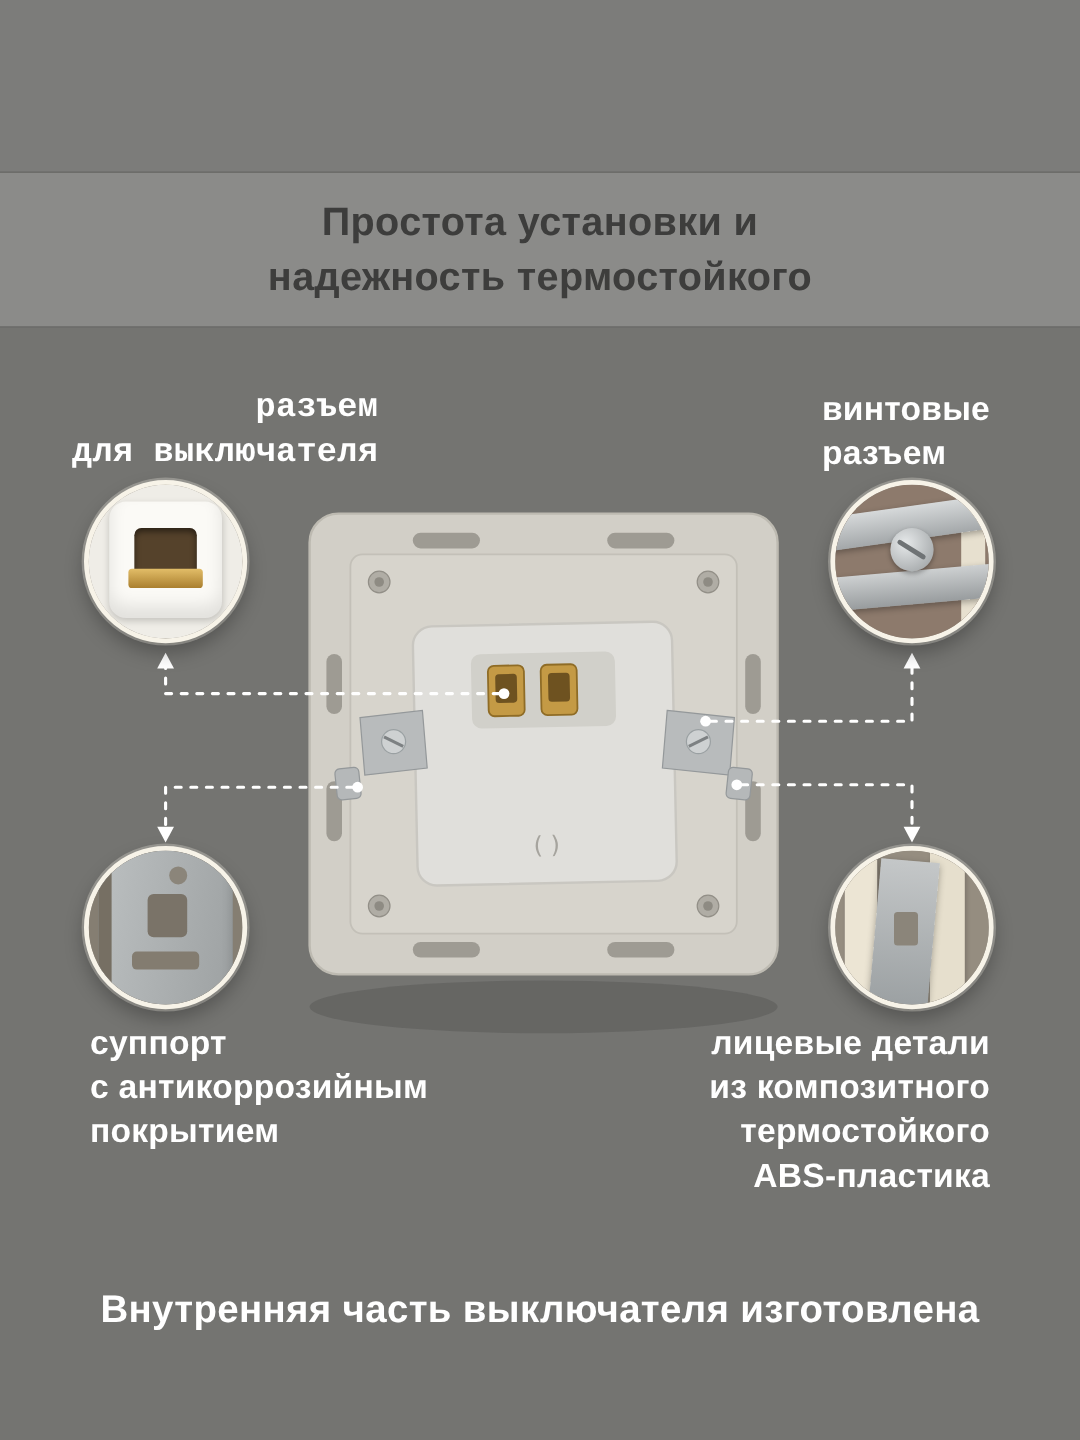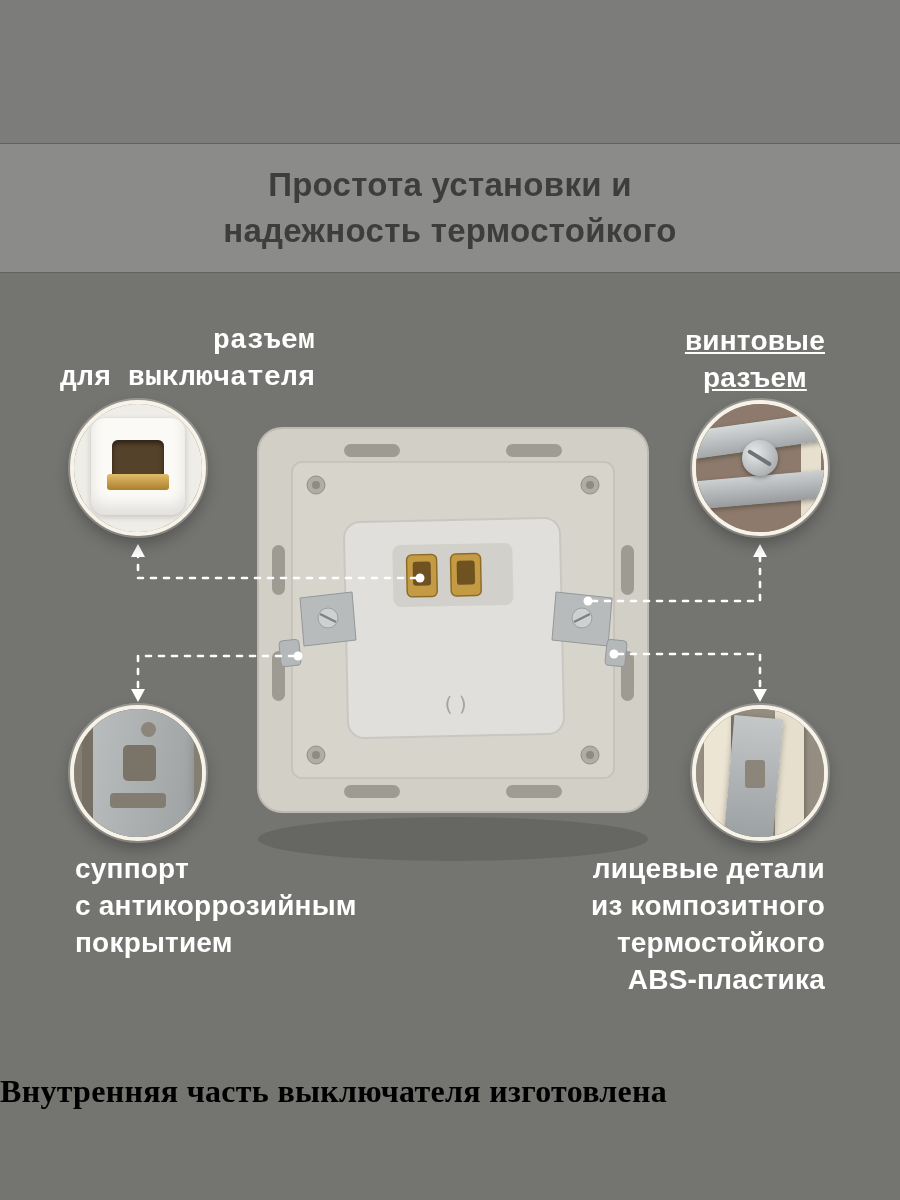--- a/index.html
+++ b/index.html
@@ -20,7 +20,7 @@
   
   .callout-label{position:absolute;color:#fff;font-size:28px;font-weight:700;line-height:37px;letter-spacing:.2px;}
   .label-tl{left:60px;top:49px;text-align:right;font-family:Liberation Mono, monospace;}
-  .label-tr{right:75px;top:49px;text-align:center;text-decoration:underline;}
+  .label-tr{right:75px;top:49px;text-align:left;}
   .label-bl{left:75px;top:577px;text-align:left;}
   .label-br{right:75px;top:577px;text-align:right;}
   

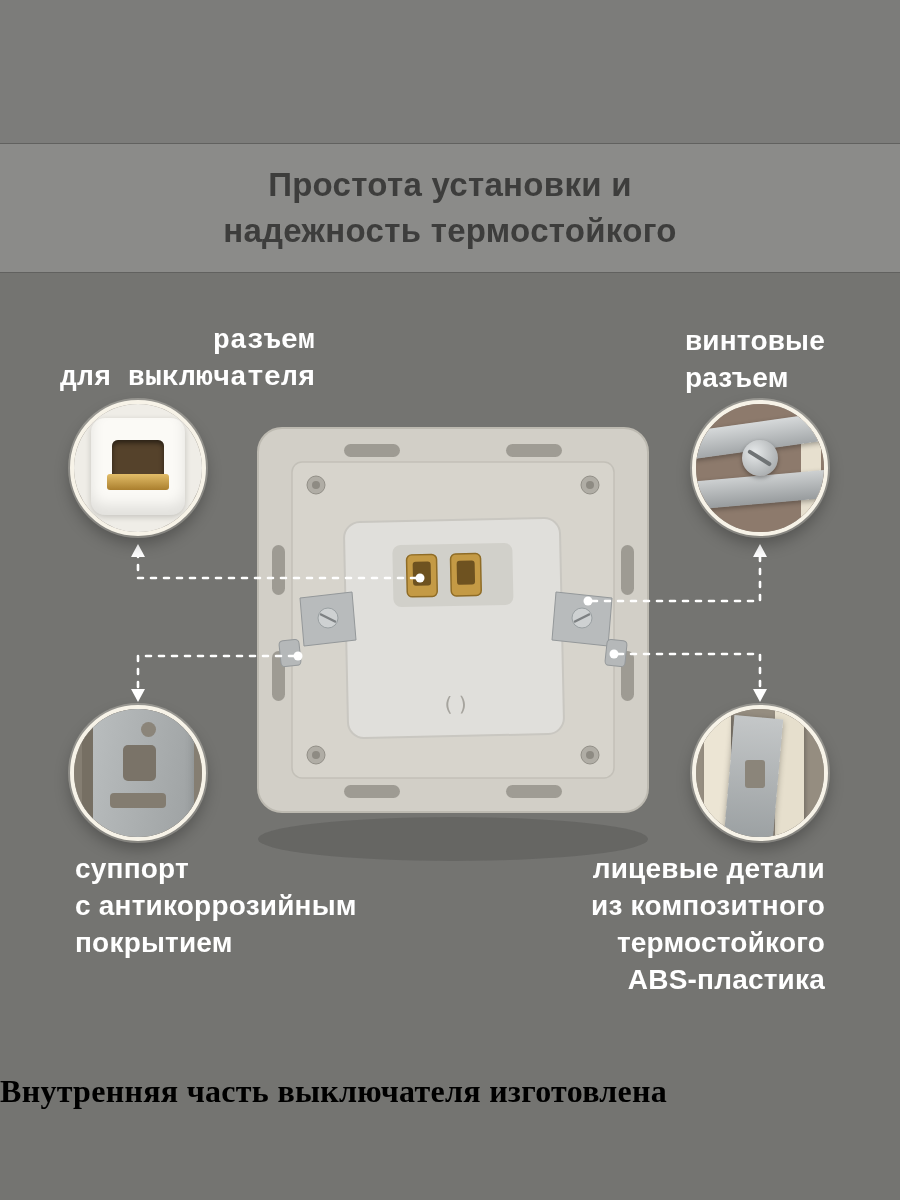--- a/index.html
+++ b/index.html
@@ -65,8 +65,8 @@
   .br-notch{left:38%;top:40%;width:16%;height:22%;background:#8b857a;border-radius:3px;}
   
   .footer-text{
-    position:absolute;left:0;top:1068px;width:900px;color:#000000;
-    font-size:32px;font-weight:700;line-height:46px;letter-spacing:.3px;font-family:Liberation Serif, serif;
+    position:absolute;left:0;top:1068px;width:900px;text-align:center;color:#ffffff;
+    font-size:32px;font-weight:700;line-height:46px;letter-spacing:.3px;
   }
 </style>
 </head>

